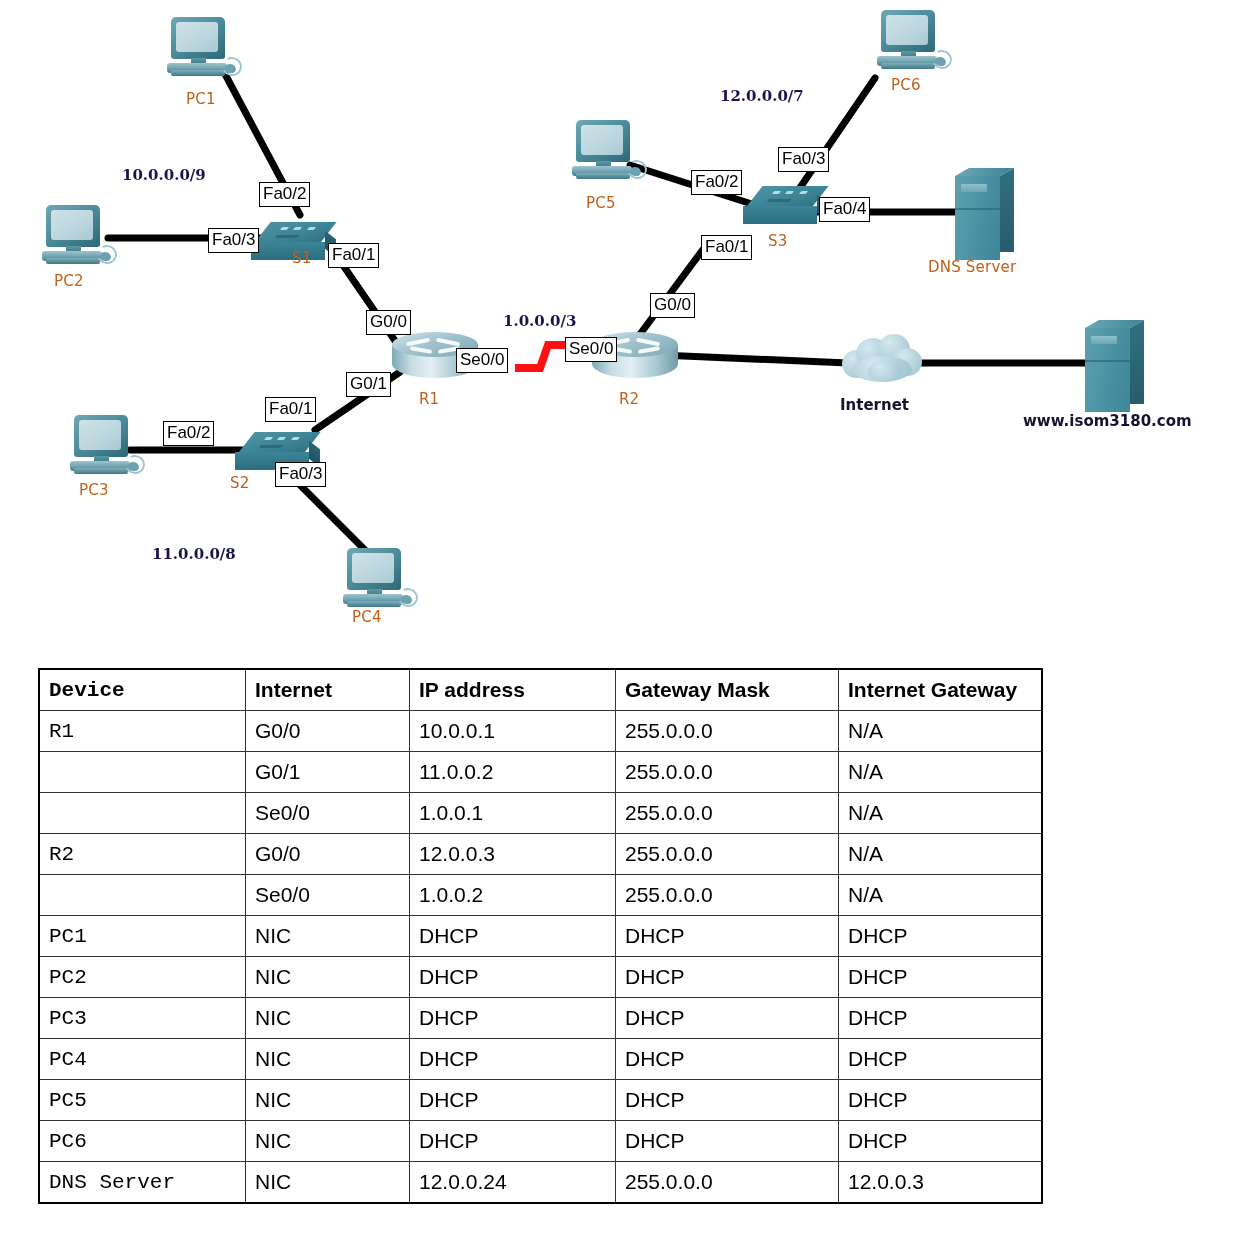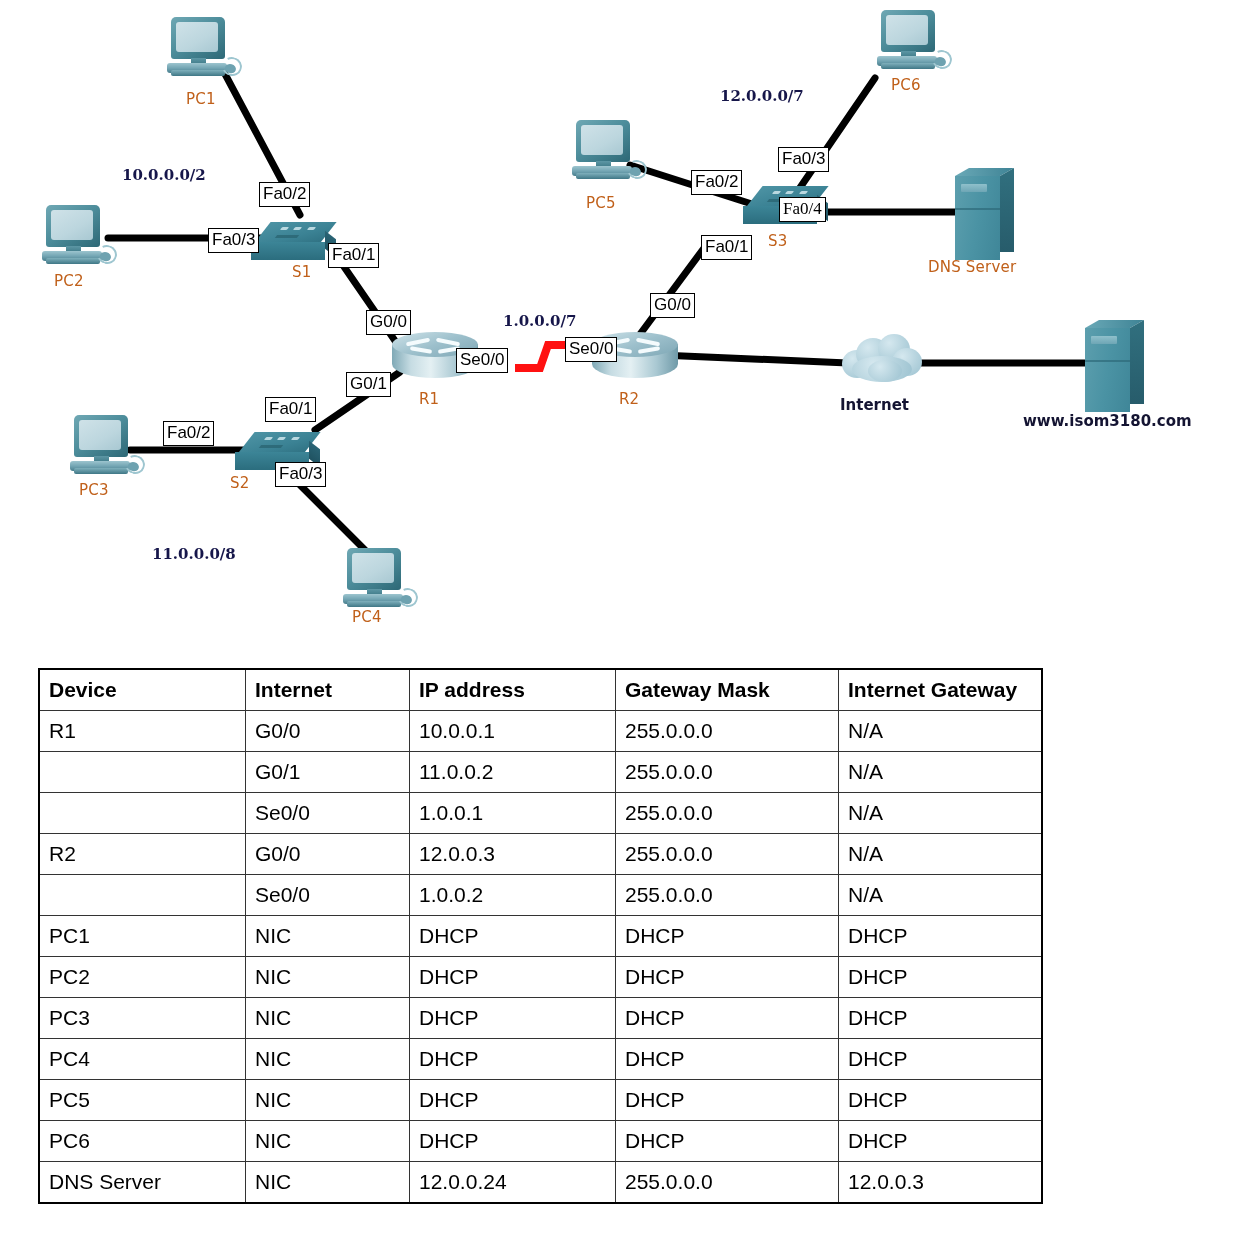--- a/index.html
+++ b/index.html
@@ -278,7 +278,7 @@
   </div>
   <div class="blacklabel" style="left:1023px;top:412px;">www.isom3180.com</div>
 
-  <div class="netlabel" style="left:122px;top:166px;">10.0.0.0/2</div>
+  <div class="netlabel" style="left:122px;top:166px;">10.0.0.0/9</div>
   <div class="netlabel" style="left:152px;top:545px;">11.0.0.0/8</div>
   <div class="netlabel" style="left:720px;top:87px;">12.0.0.0/7</div>
   <div class="netlabel" style="left:503px;top:312px;">1.0.0.0/7</div>

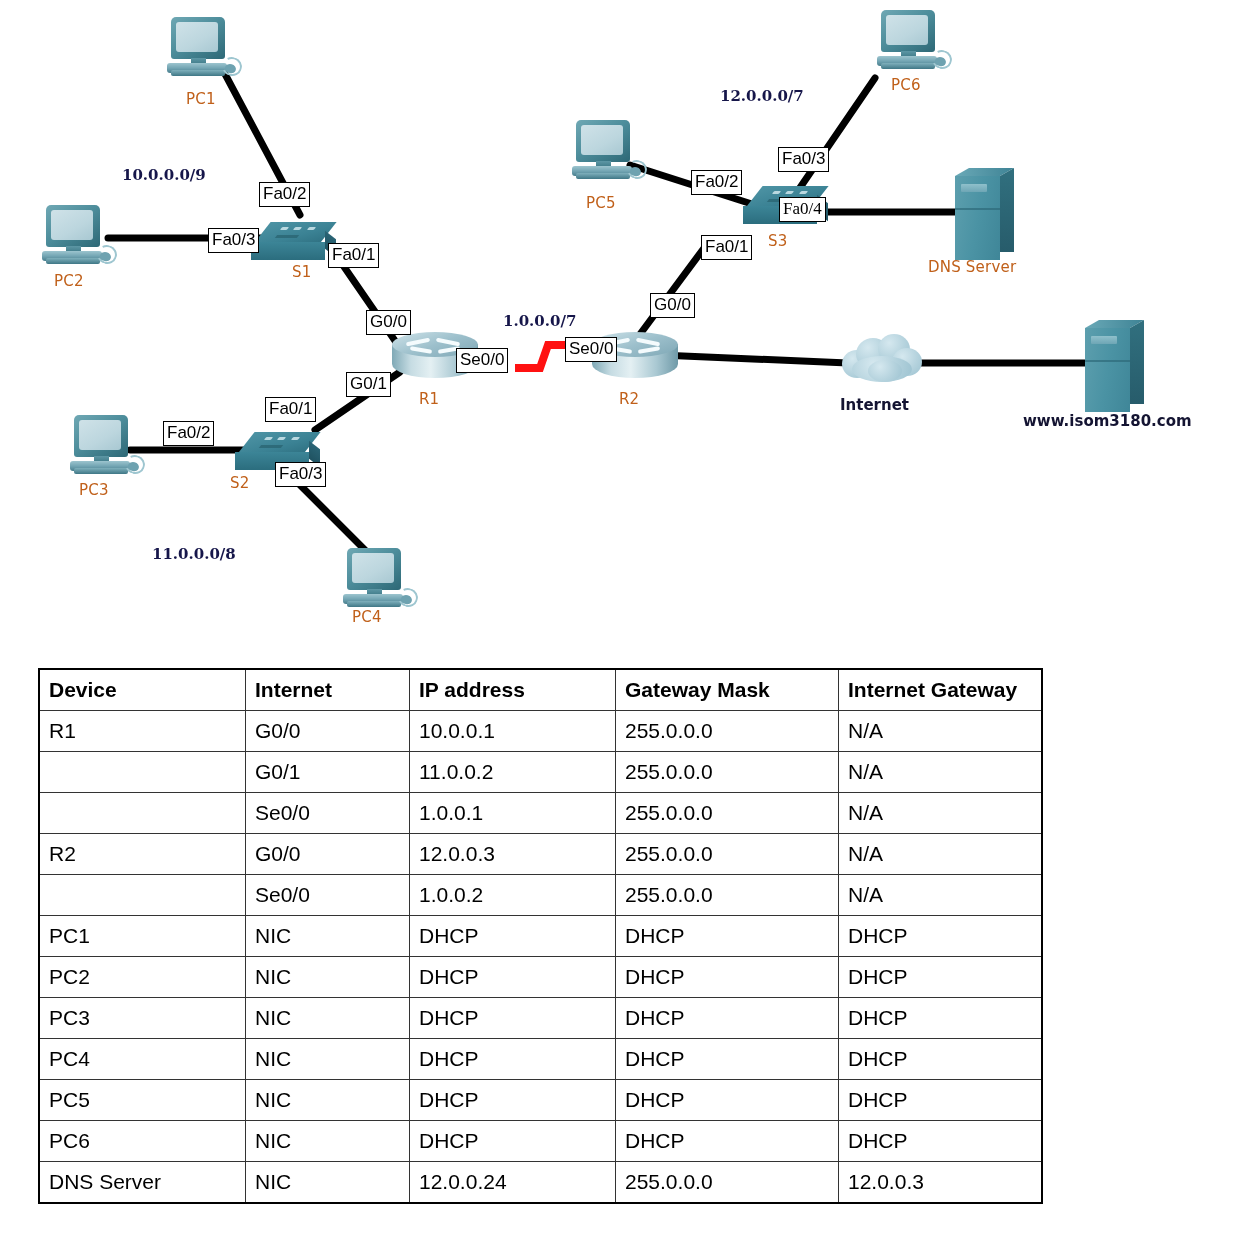--- a/index.html
+++ b/index.html
@@ -297,7 +297,7 @@
   <div class="iflabel" style="left:701px;top:235px;">Fa0/1</div>
   <div class="iflabel" style="left:691px;top:170px;">Fa0/2</div>
   <div class="iflabel" style="left:778px;top:147px;">Fa0/3</div>
-  <div class="iflabel" style="left:779px;top:197px;font-family:Liberation Serif, serif;">Fa0/4</div>
+  <div class="iflabel" style="left:819px;top:197px;">Fa0/4</div>
 </div>
 
 <table id="addr-table">

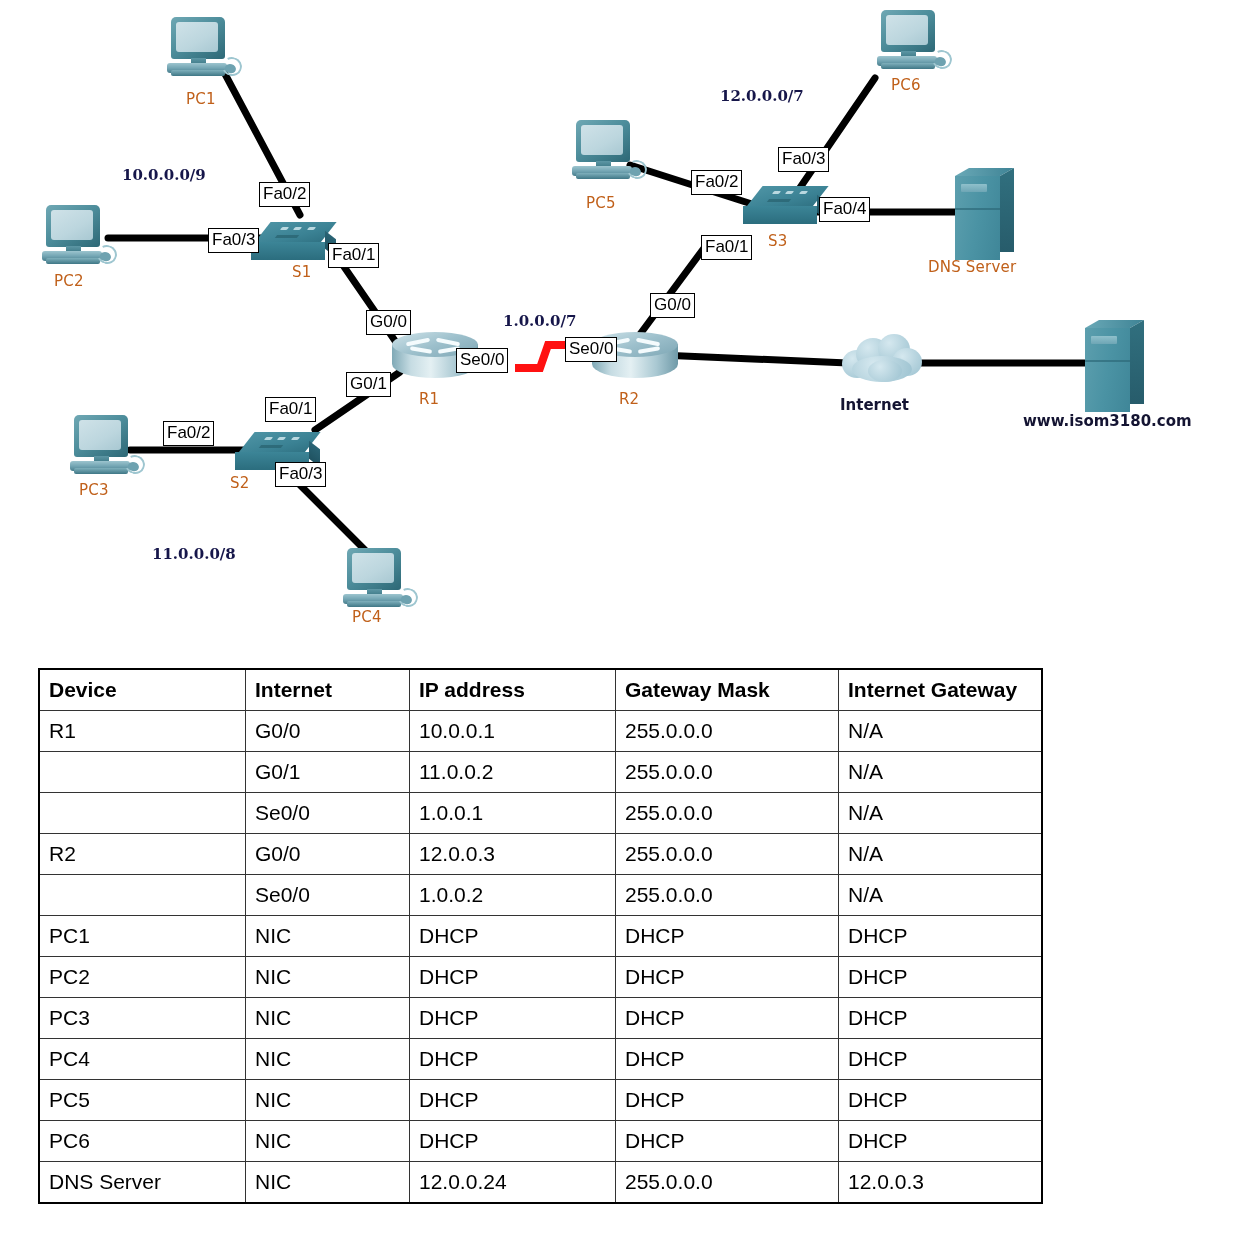--- a/index.html
+++ b/index.html
@@ -162,7 +162,7 @@
     <div class="port" style="left:60px;top:5px;"></div>
     <div class="line" style="left:28px;top:13px;"></div>
   </div>
-  <div class="devlabel" style="left:292px;top:263px;">S1</div>
+  <div class="devlabel" style="left:292px;top:249px;">S1</div>
 
   <div class="node sw" style="left:232px;top:432px;">
     <div class="topface"></div>

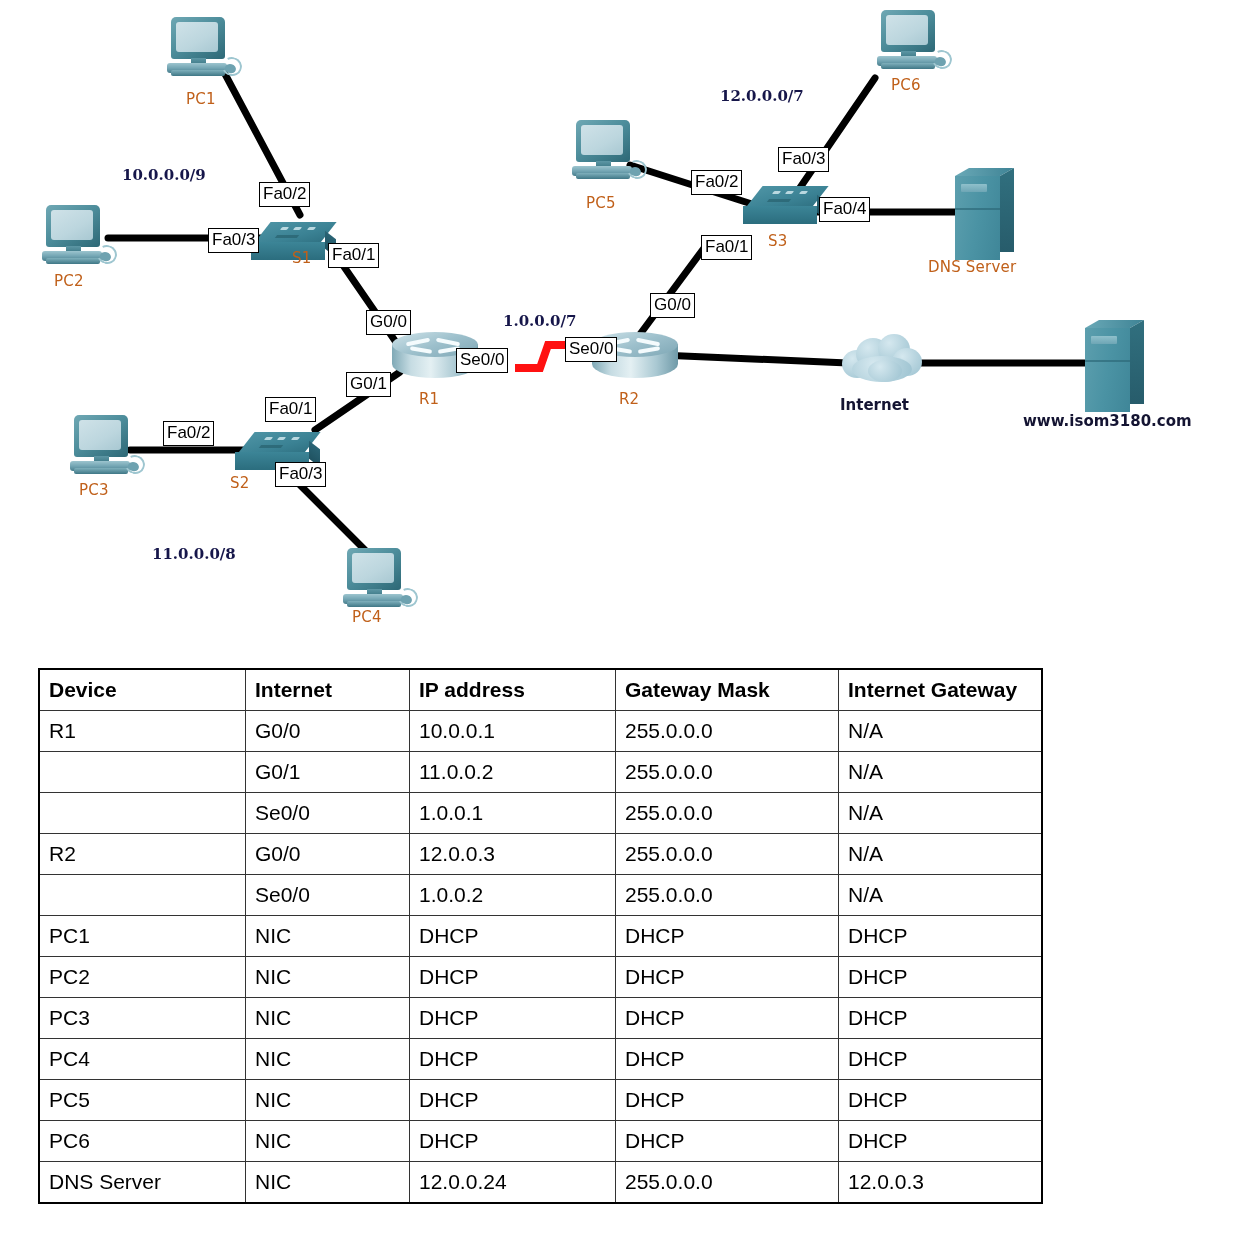--- a/index.html
+++ b/index.html
@@ -281,7 +281,7 @@
   <div class="netlabel" style="left:122px;top:166px;">10.0.0.0/9</div>
   <div class="netlabel" style="left:152px;top:545px;">11.0.0.0/8</div>
   <div class="netlabel" style="left:720px;top:87px;">12.0.0.0/7</div>
-  <div class="netlabel" style="left:503px;top:312px;">1.0.0.0/7</div>
+  <div class="netlabel" style="left:503px;top:312px;">1.0.0.0/3</div>
 
   <div class="iflabel" style="left:259px;top:182px;">Fa0/2</div>
   <div class="iflabel" style="left:208px;top:228px;">Fa0/3</div>

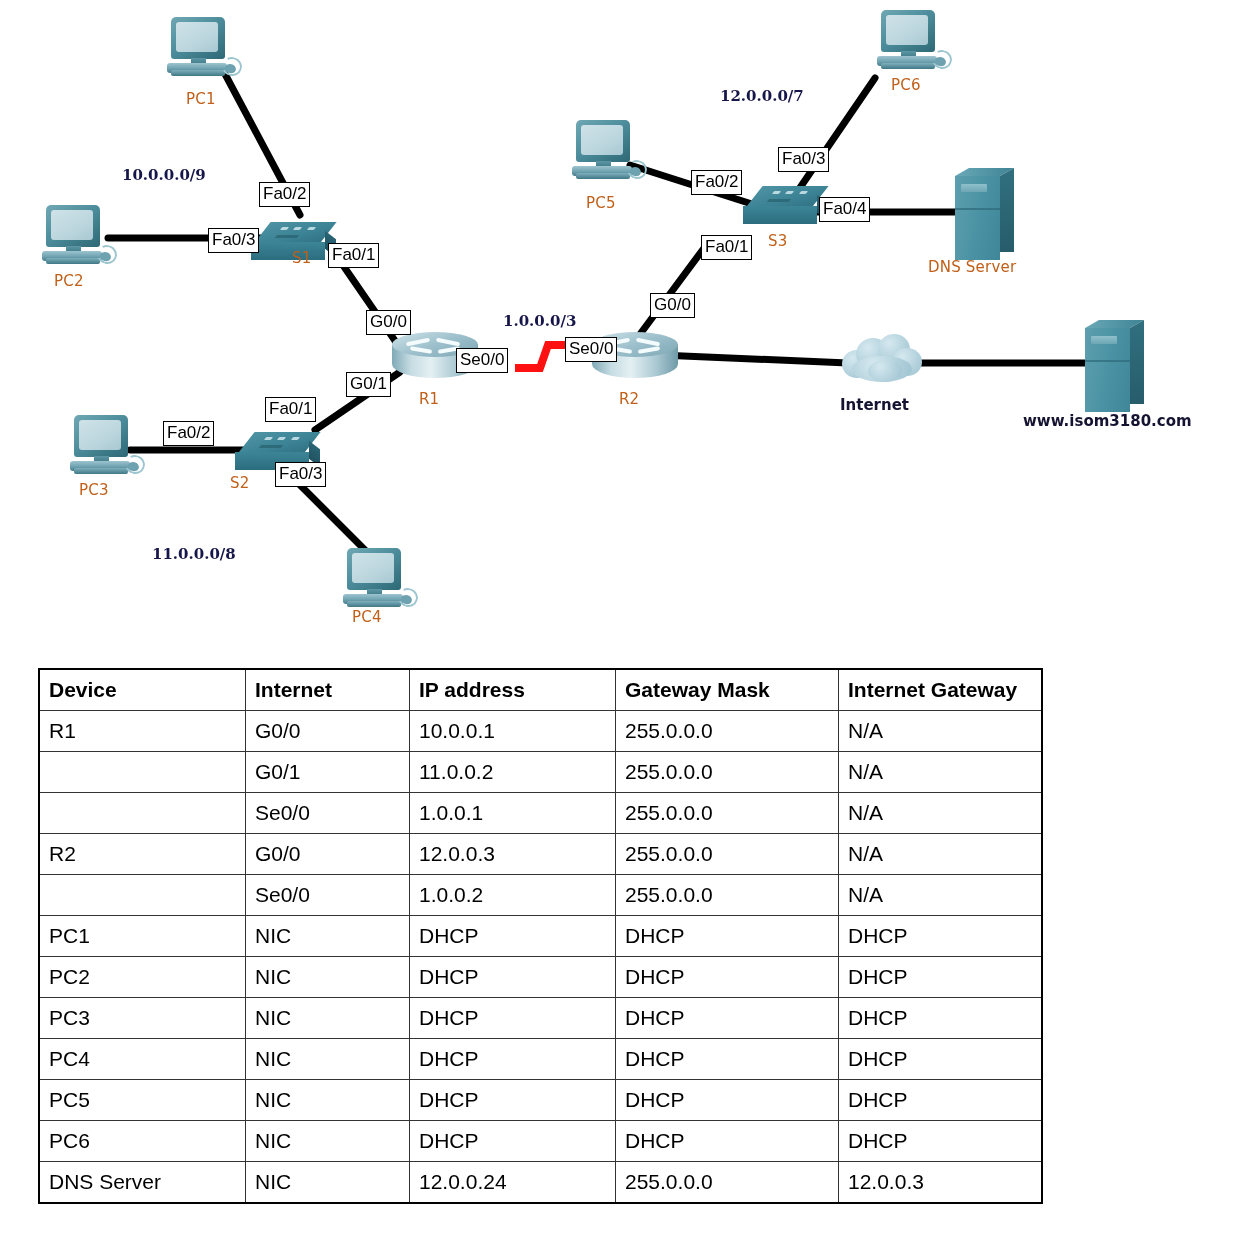--- a/index.html
+++ b/index.html
@@ -90,7 +90,7 @@
       font-family:"Liberation Sans",sans-serif;font-size:21px;color:#000;
       padding:5px 0 5px 9px;text-align:left;height:30px;}
   #addr-table th{font-weight:bold;}
-  #addr-table .c0{width:196px;}
+  #addr-table .c0{width:196px;font-family:Liberation Mono, monospace;}
   #addr-table .c1{width:154px;}
   #addr-table .c2{width:196px;}
   #addr-table .c3{width:213px;}

